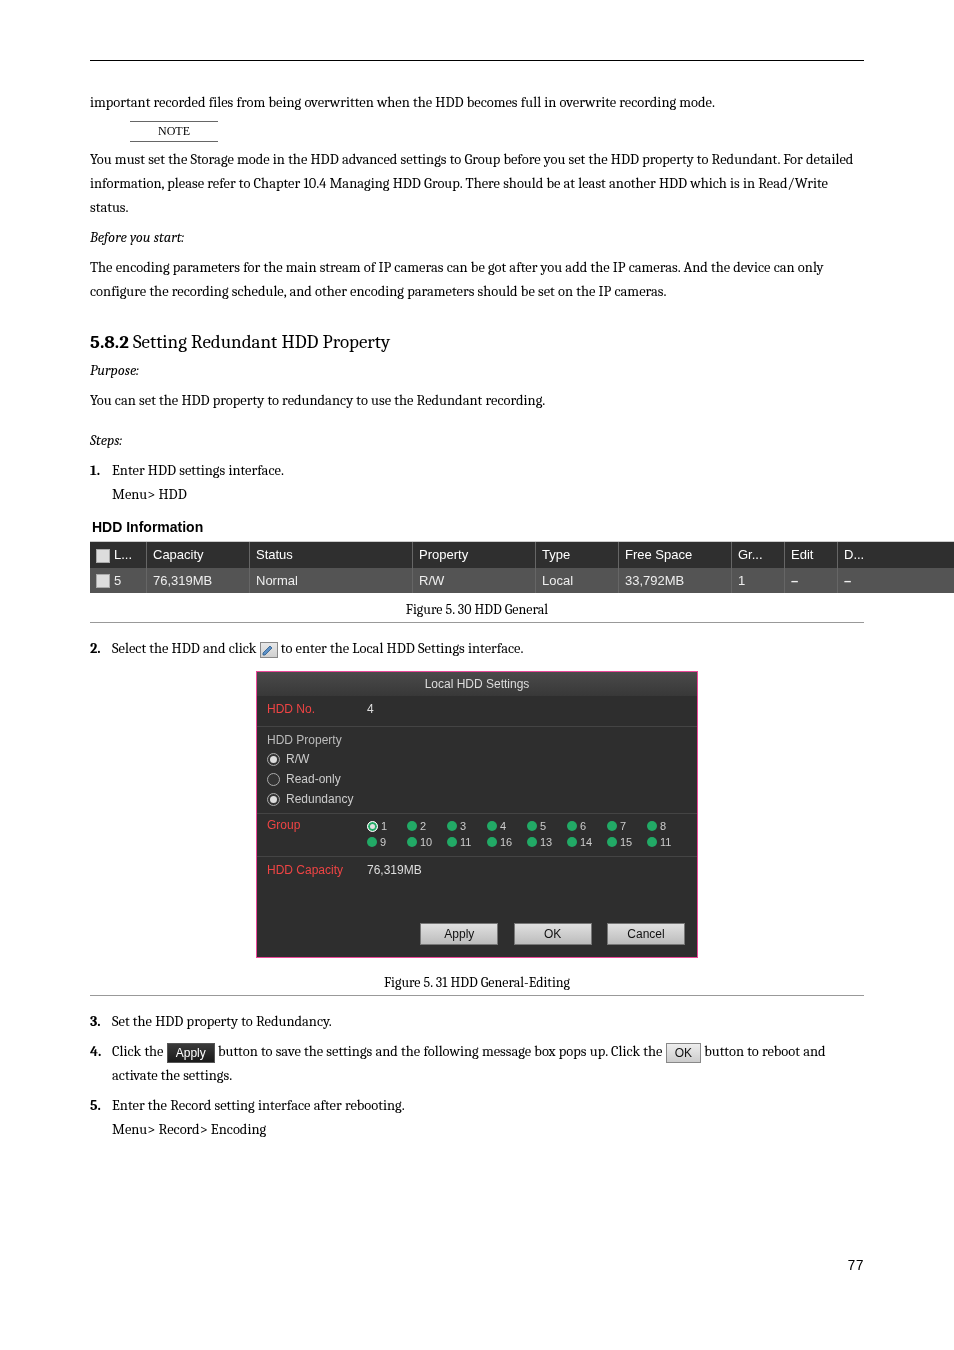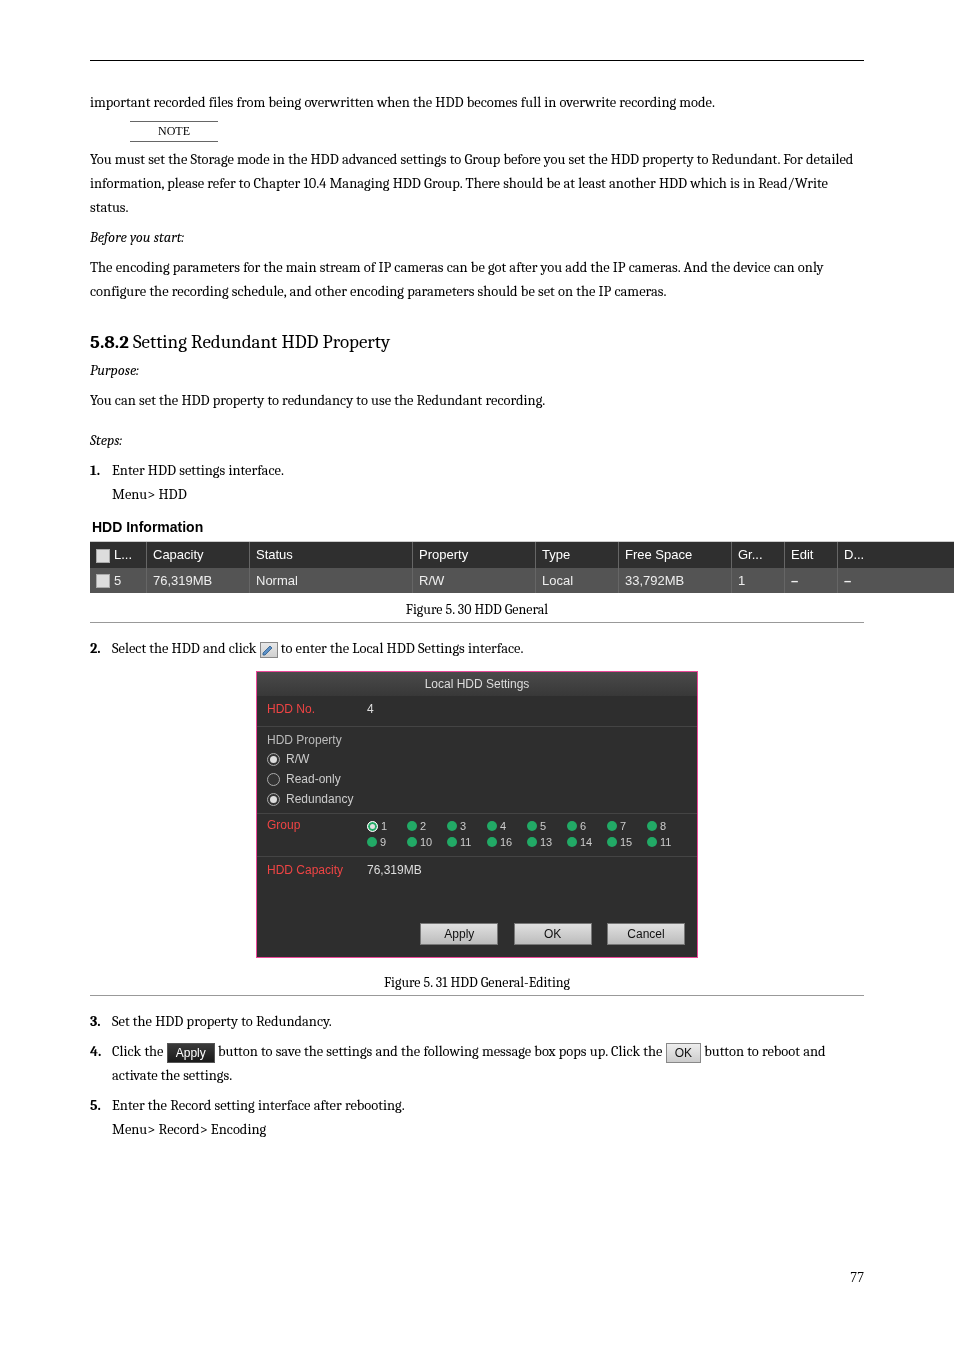--- a/index.html
+++ b/index.html
@@ -24,9 +24,9 @@
   }
   .page-number {
     position: absolute;
-    bottom: 64px;
+    bottom: 76px;
     right: 90px;
-    font-family: Liberation Serif, serif;
+    font-family: Liberation Mono, monospace;
     font-size: 14px;
   }
   .body-text {

